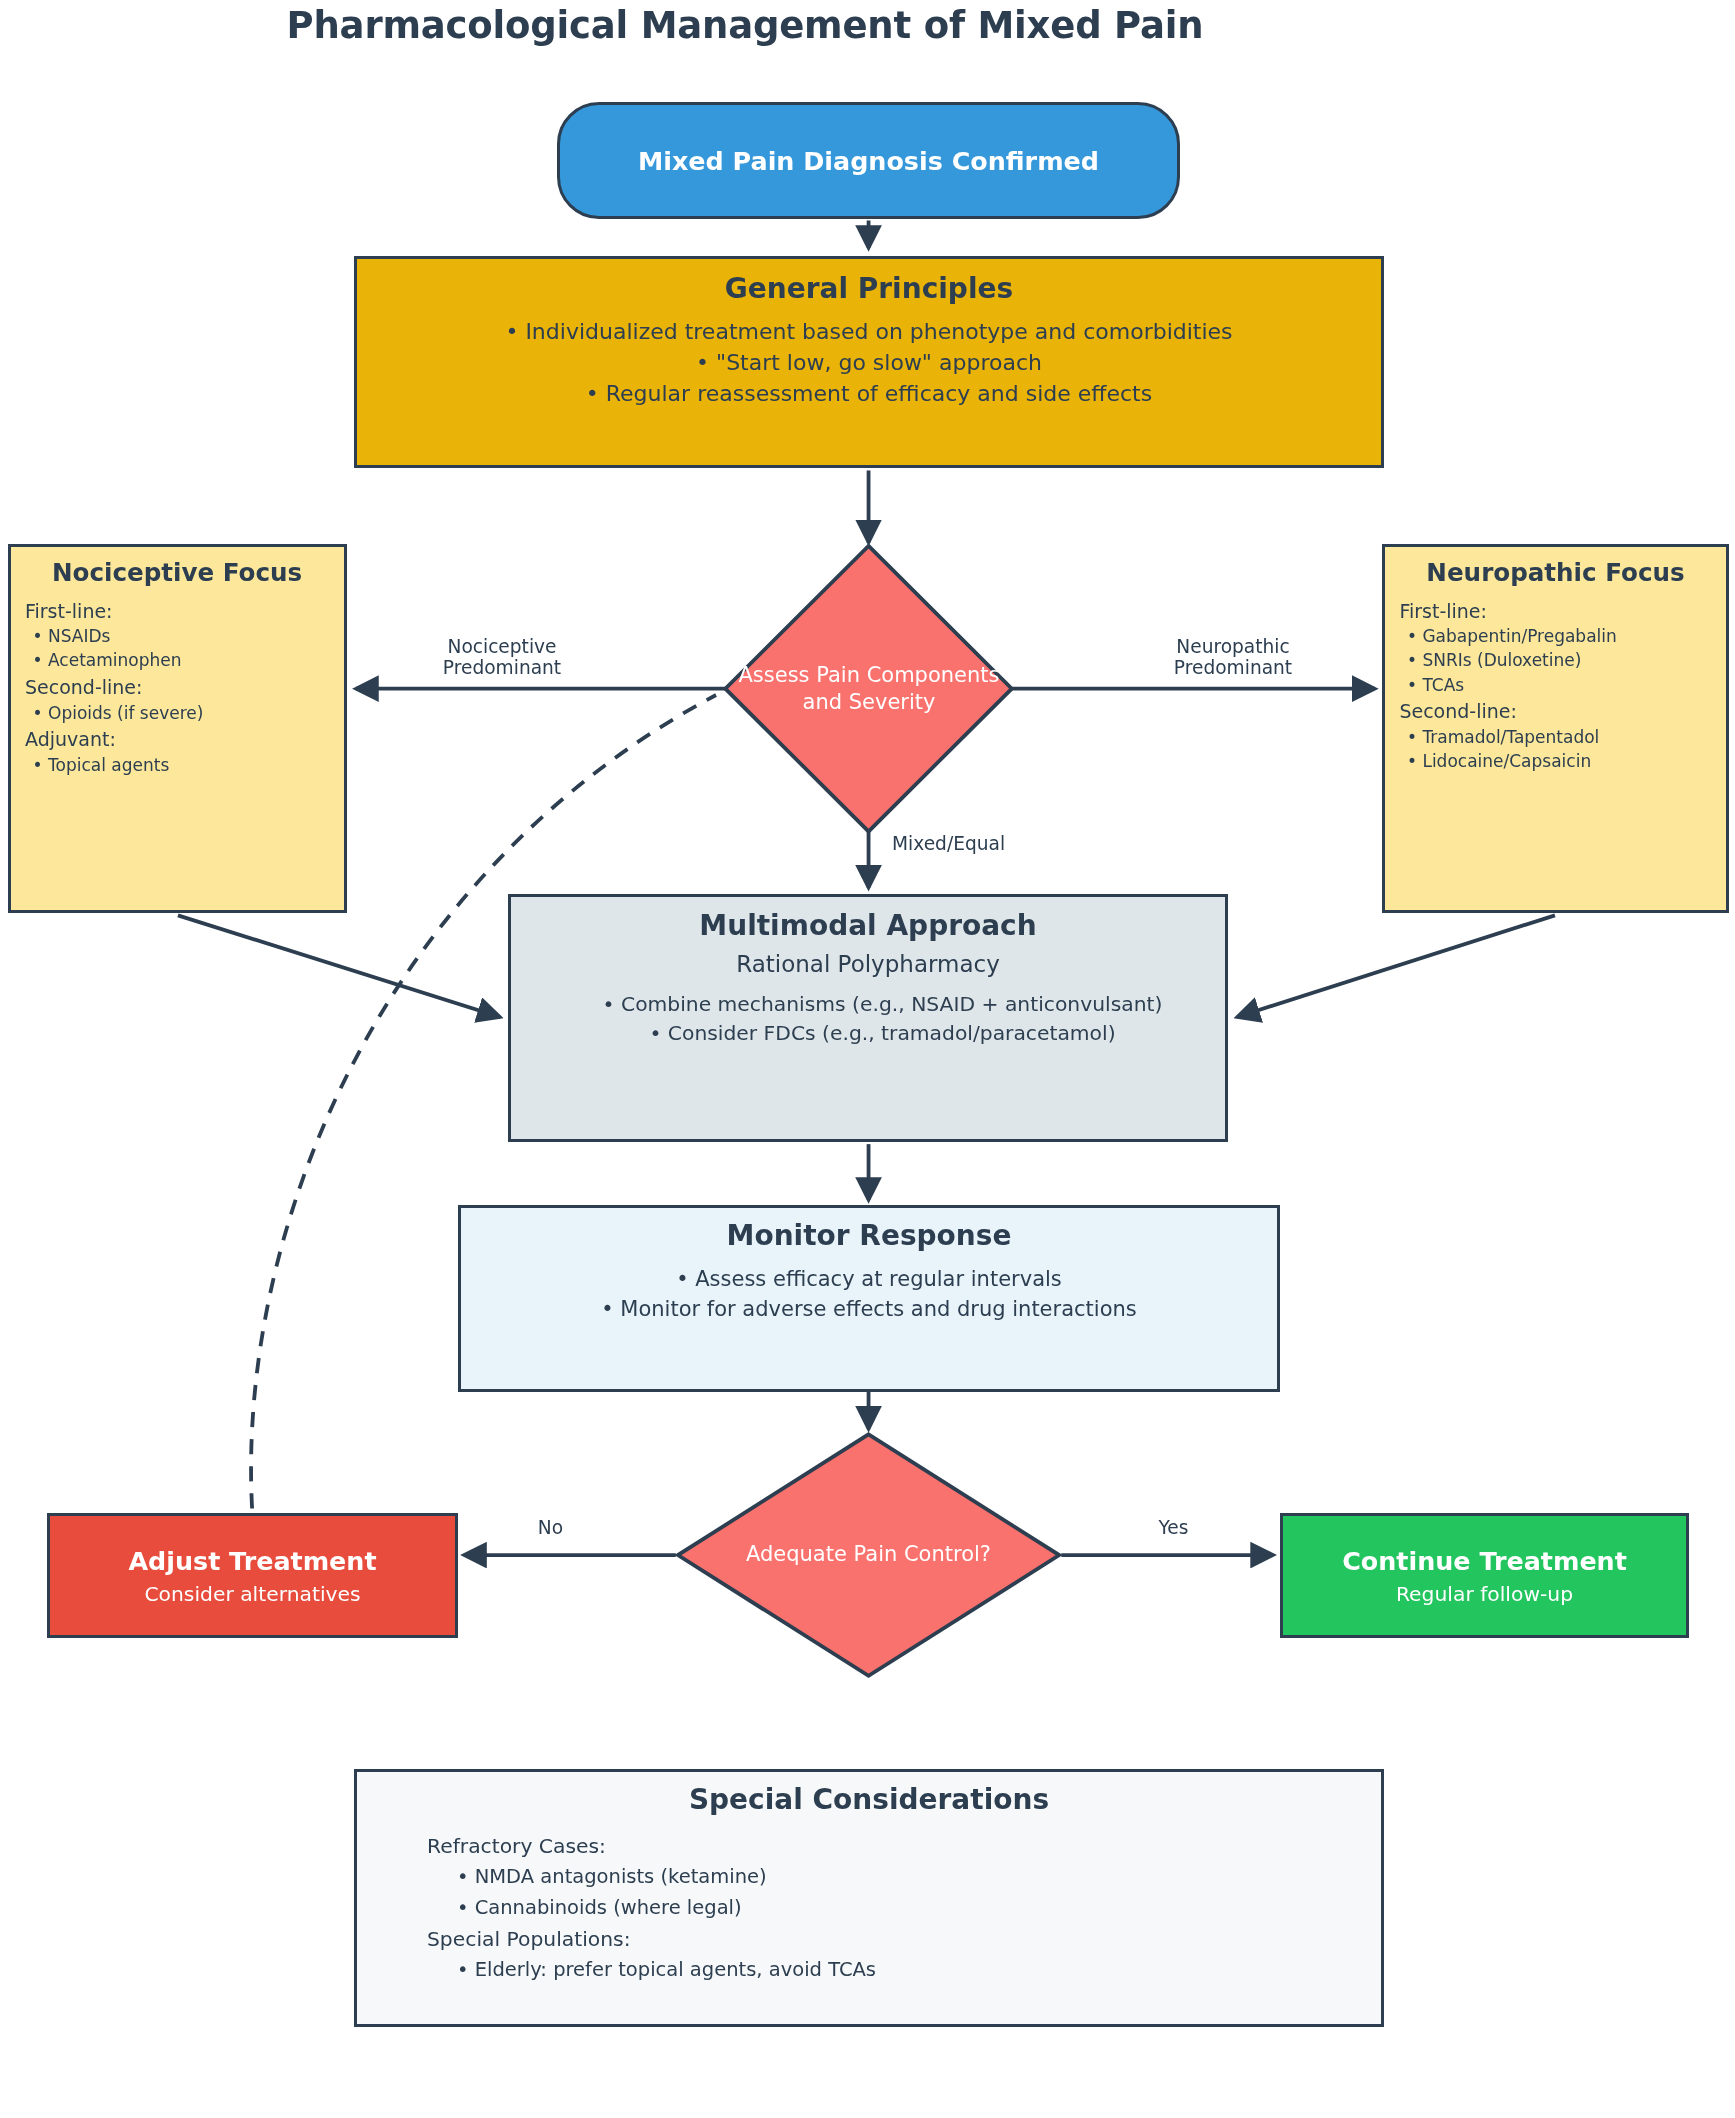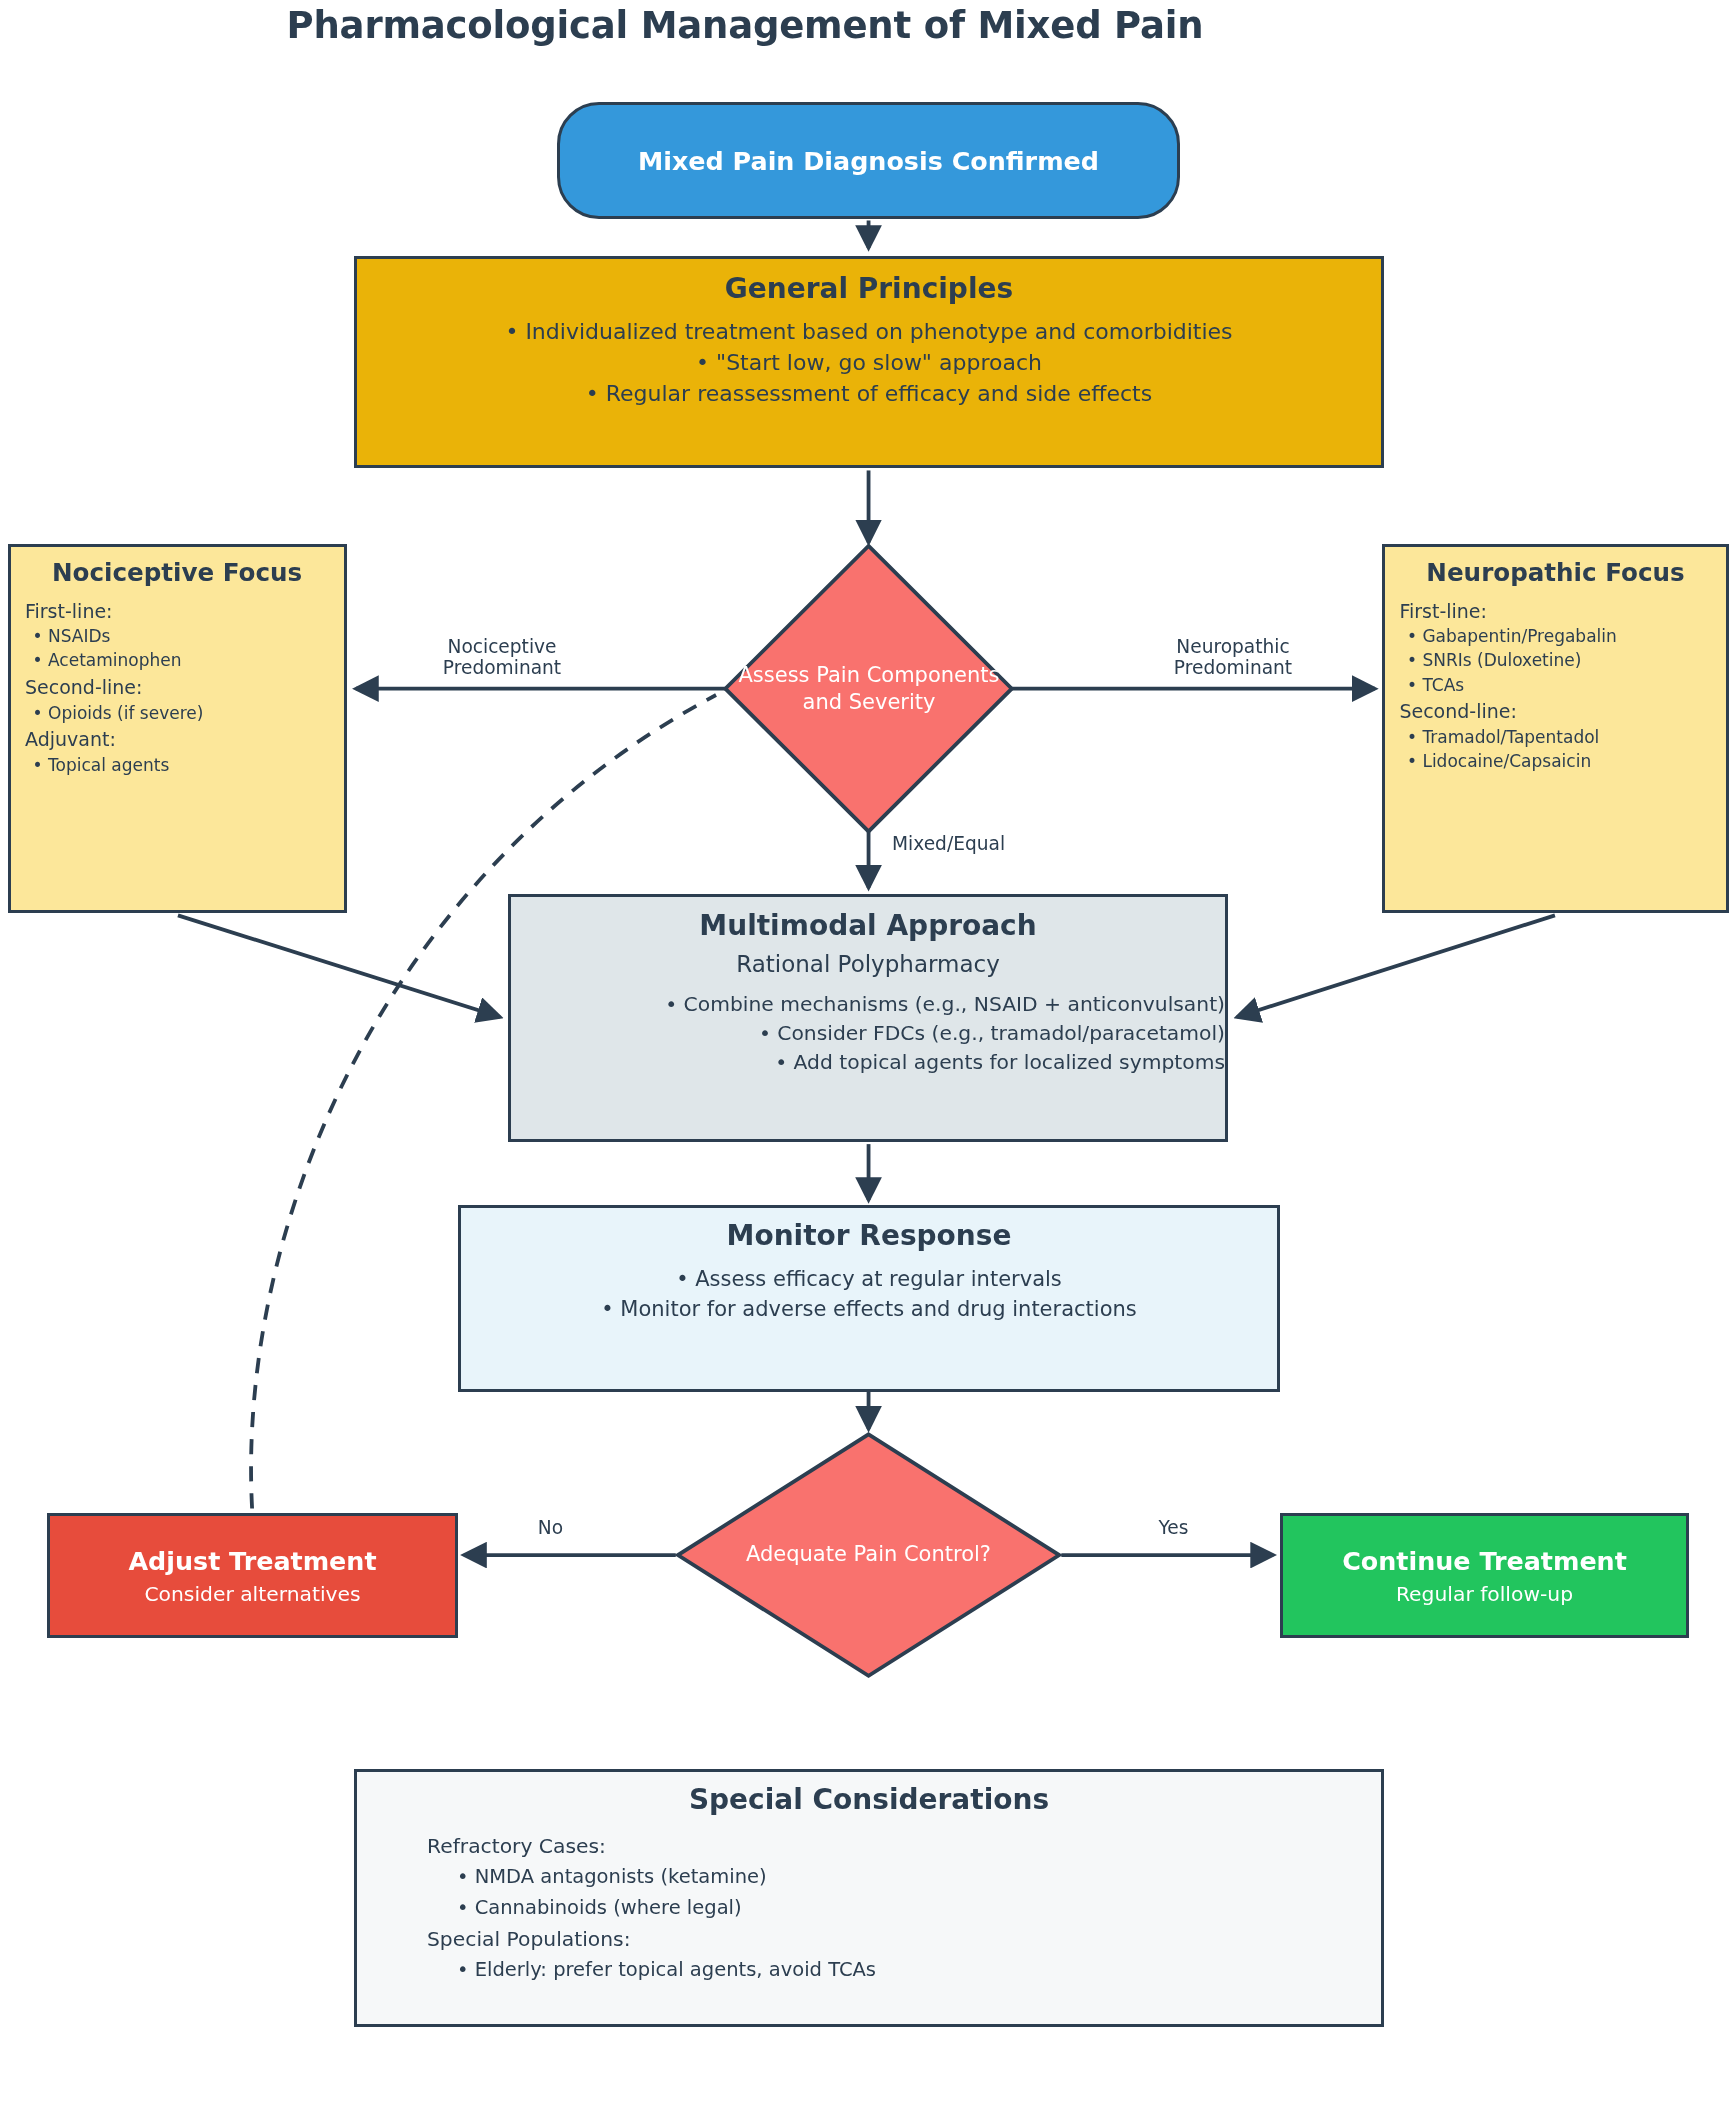--- a/index.html
+++ b/index.html
@@ -66,7 +66,7 @@
   }
   #multimodal .hdr{font-size:28px;font-weight:bold;color:#2c3e50;margin-bottom:9.3px;}
   #multimodal .sub{font-size:23px;color:#2c3e50;margin-bottom:12.7px;}
-  #multimodal .bullets{width:100%;text-align:right;padding-left:29px;box-sizing:border-box;}
+  #multimodal .bullets{width:100%;text-align:center;padding-left:29px;box-sizing:border-box;}
   #multimodal .li{font-size:20.3px;color:#2c3e50;line-height:1.42;}
 
   

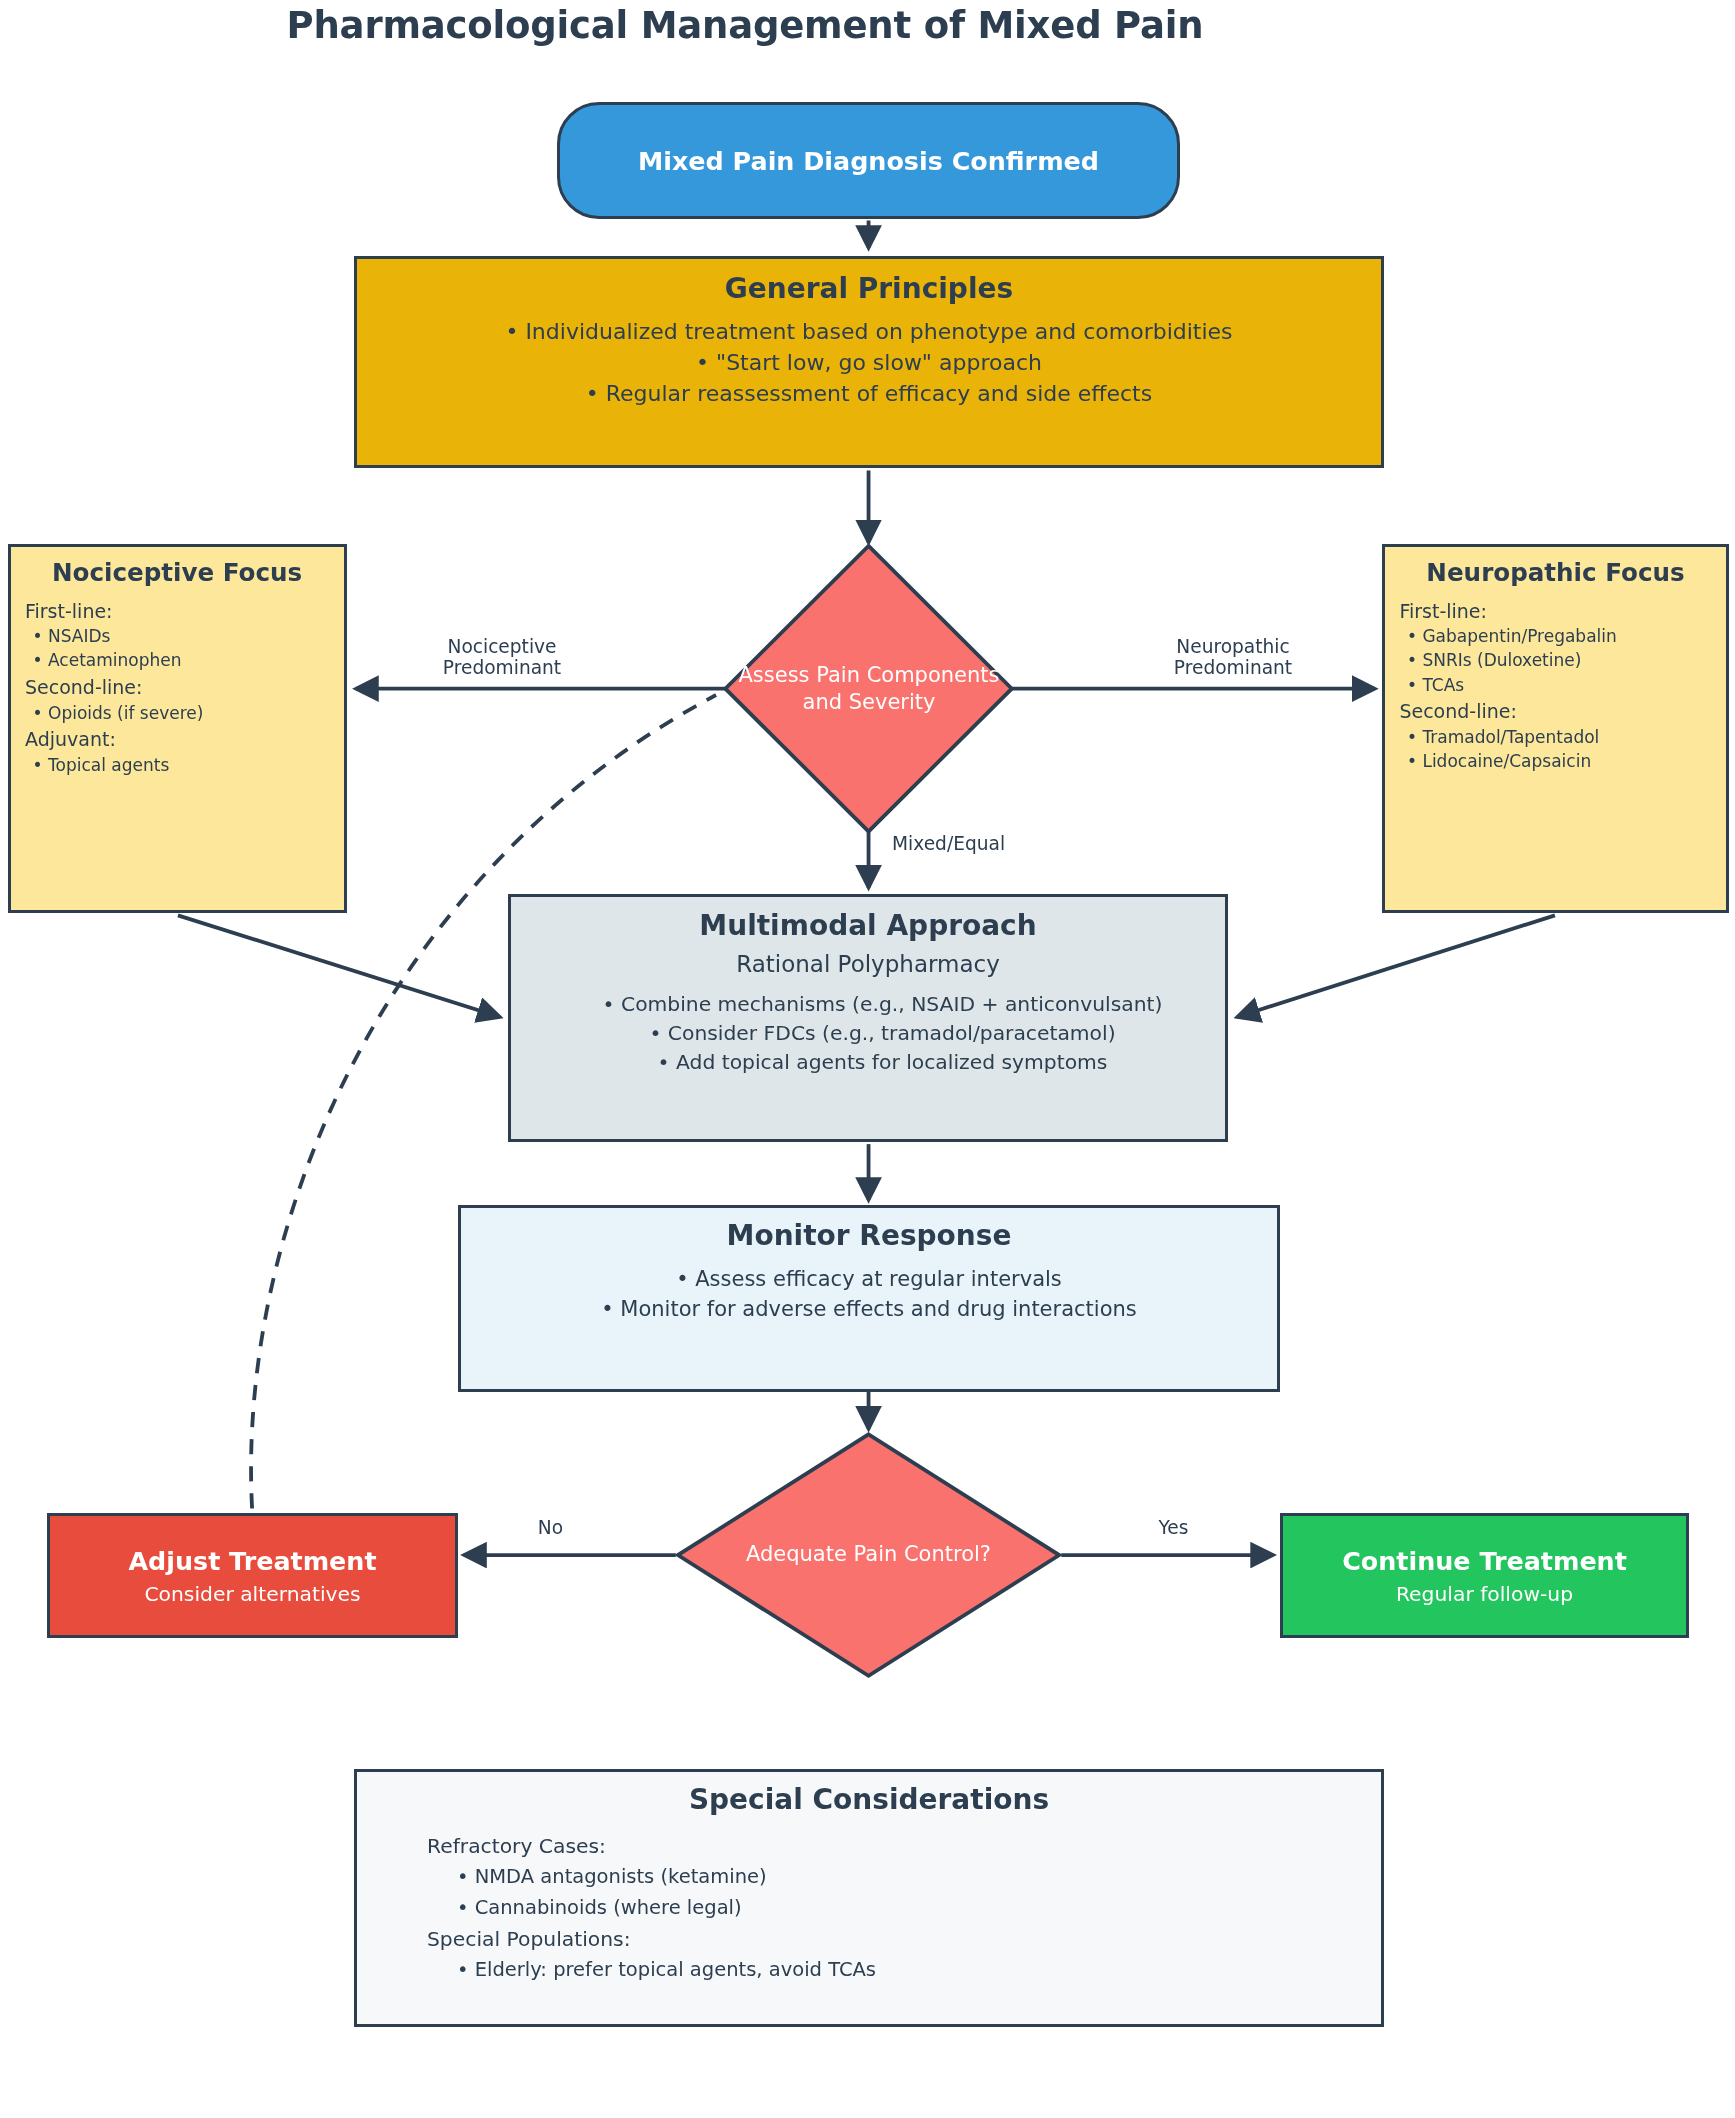--- a/index.html
+++ b/index.html
@@ -201,7 +201,6 @@
     <div class="bullets">
       <div class="li">• Combine mechanisms (e.g., NSAID + anticonvulsant)</div>
       <div class="li">• Consider FDCs (e.g., tramadol/paracetamol)</div>
-      <div class="li">• Add topical agents for localized symptoms</div>
     </div>
   </div>
 

